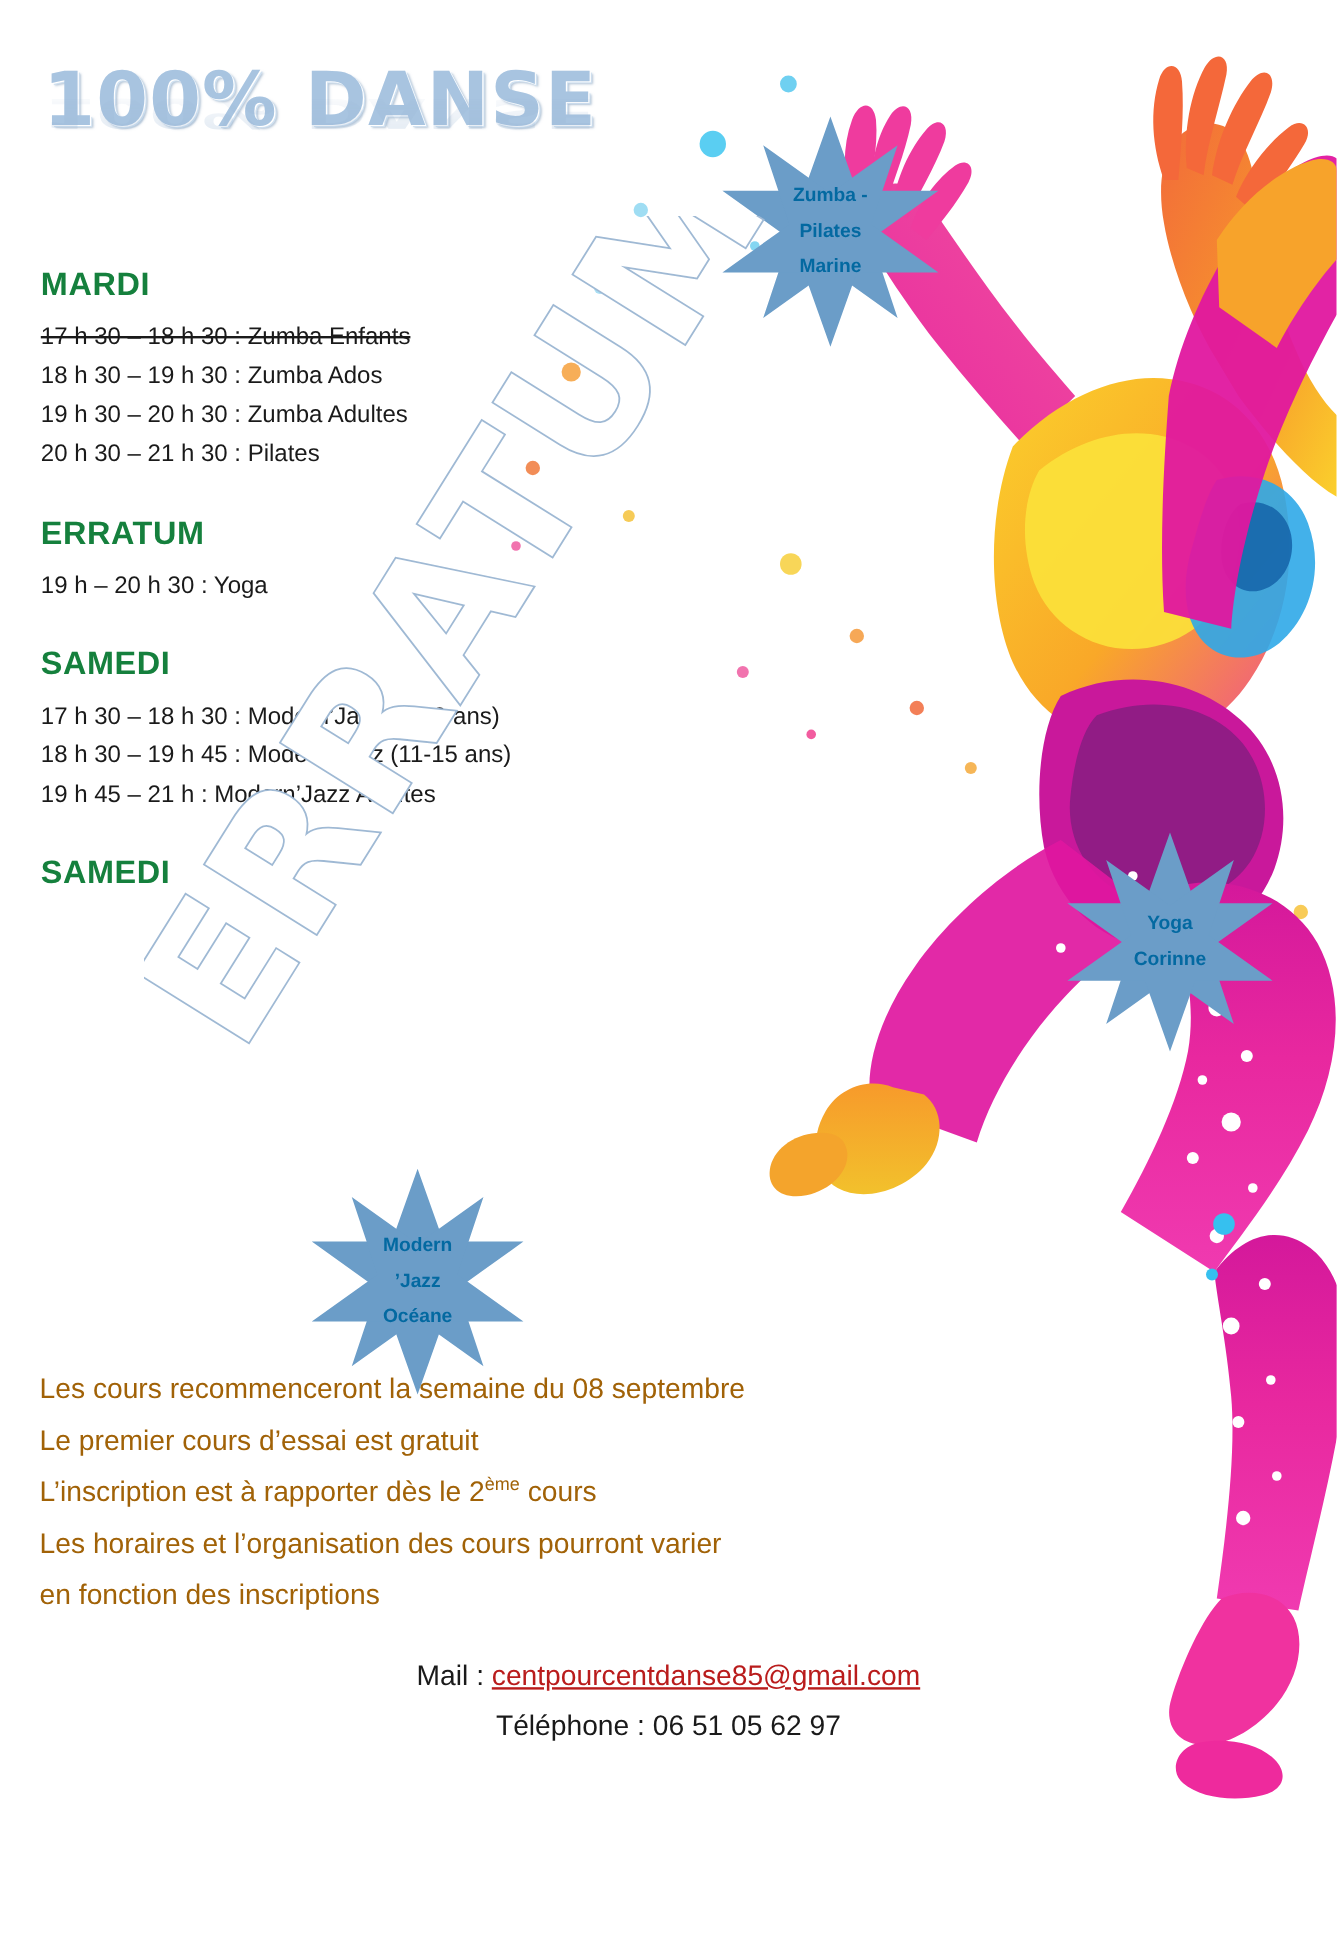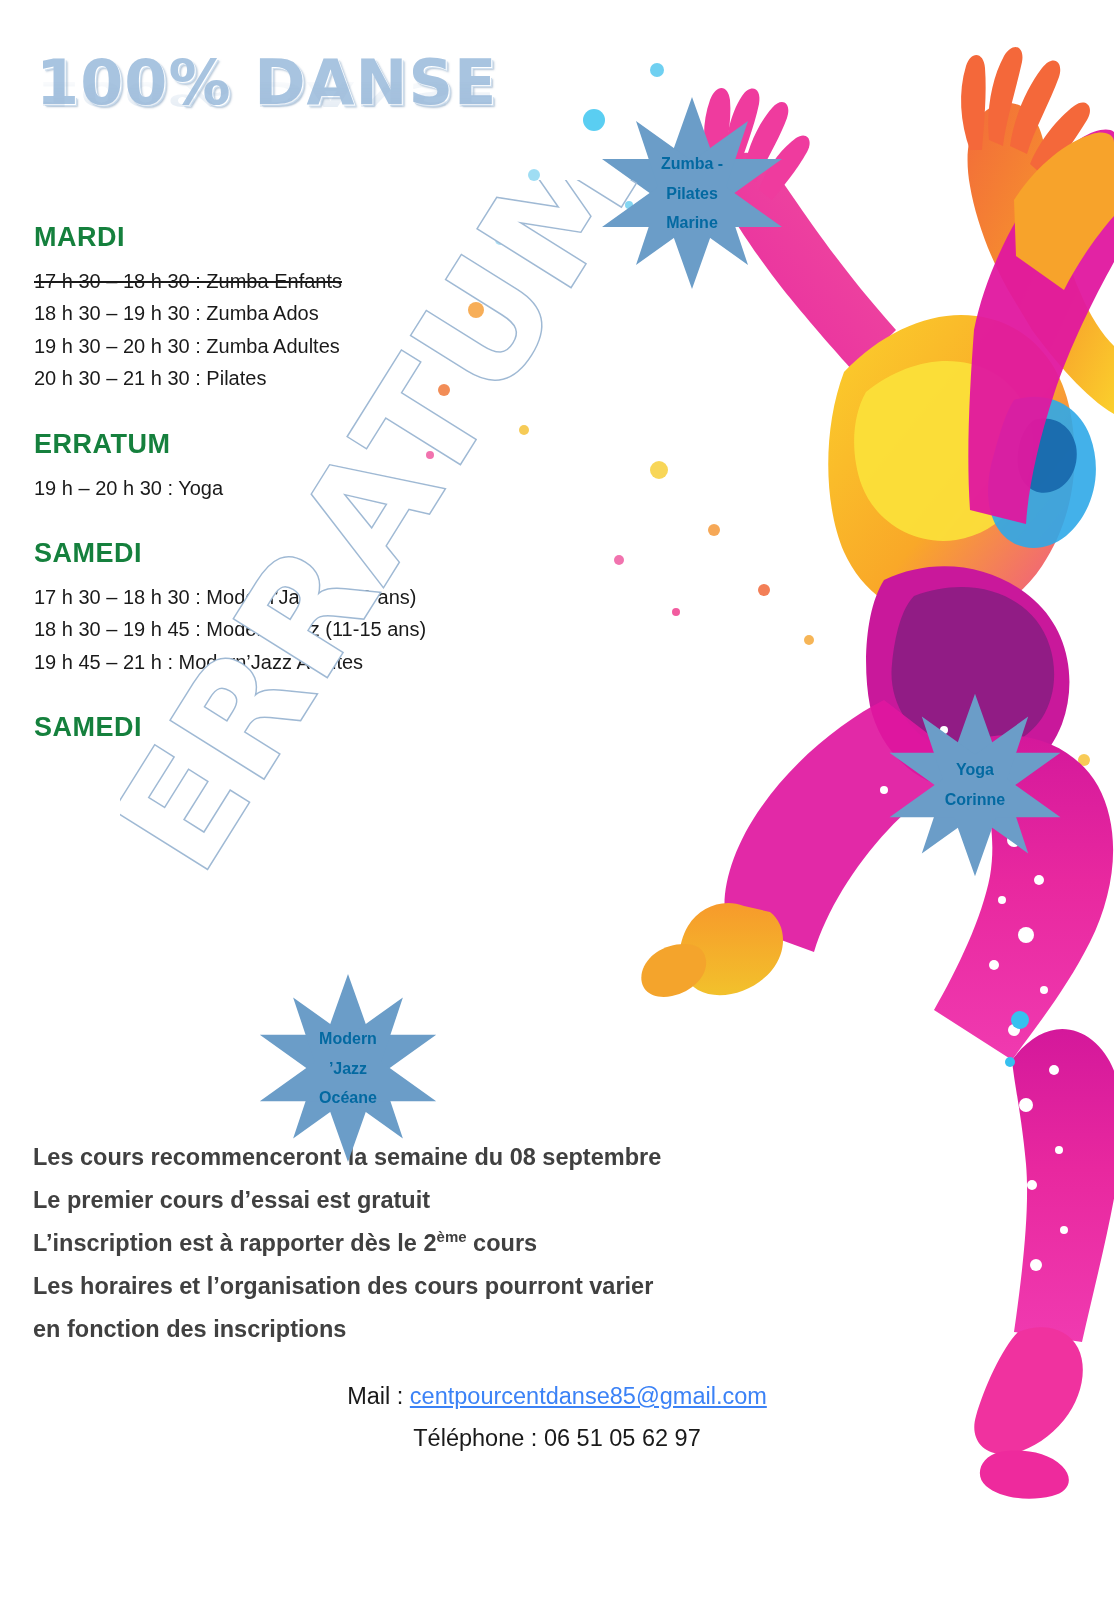--- a/index.html
+++ b/index.html
@@ -109,9 +109,9 @@
   }
   .note-line {
     font-family: "Liberation Sans", sans-serif;
-    font-weight: bold;
+    font-weight: normal;
     font-size: 23.5px;
-    color: #404040;
+    color: #a16207;
     line-height: 1.83;
     white-space: nowrap;
   }

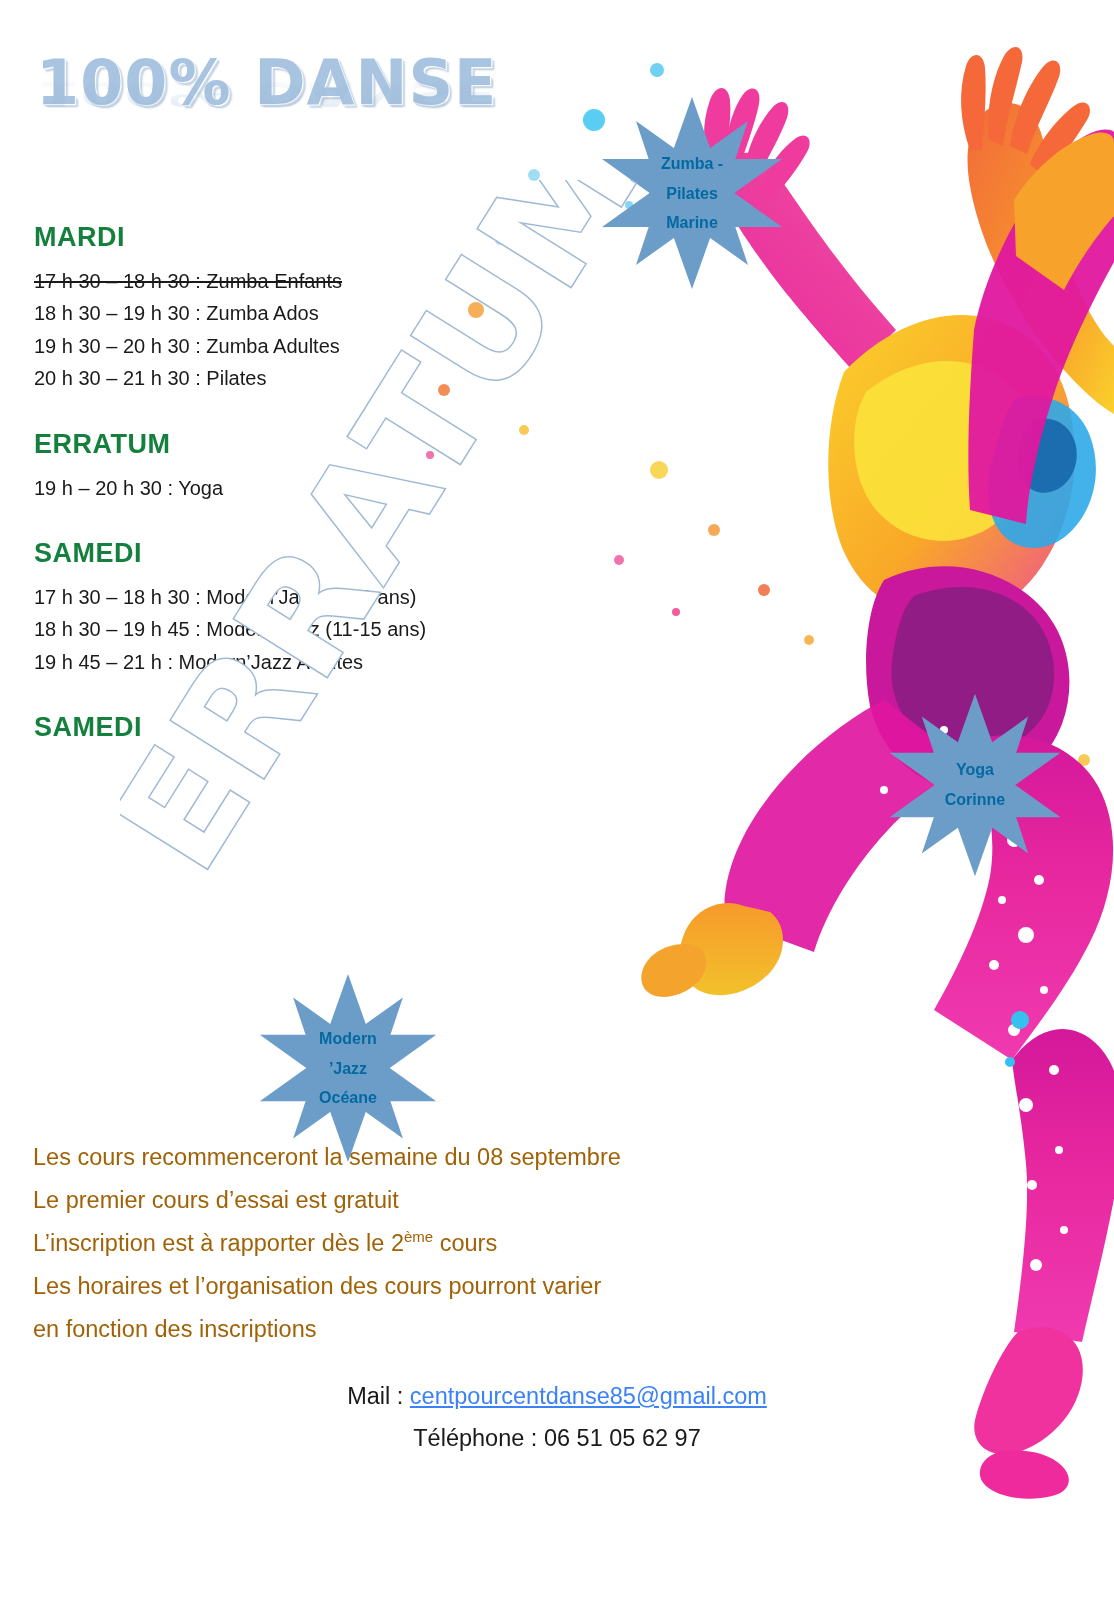--- a/index.html
+++ b/index.html
@@ -135,7 +135,7 @@
     line-height: 1.6;
   }
   .contact-mail .mail-link {
-    color: #3b82f6;
+    color: #b91c1c;
     text-decoration: underline;
   }
   .contact-phone {

